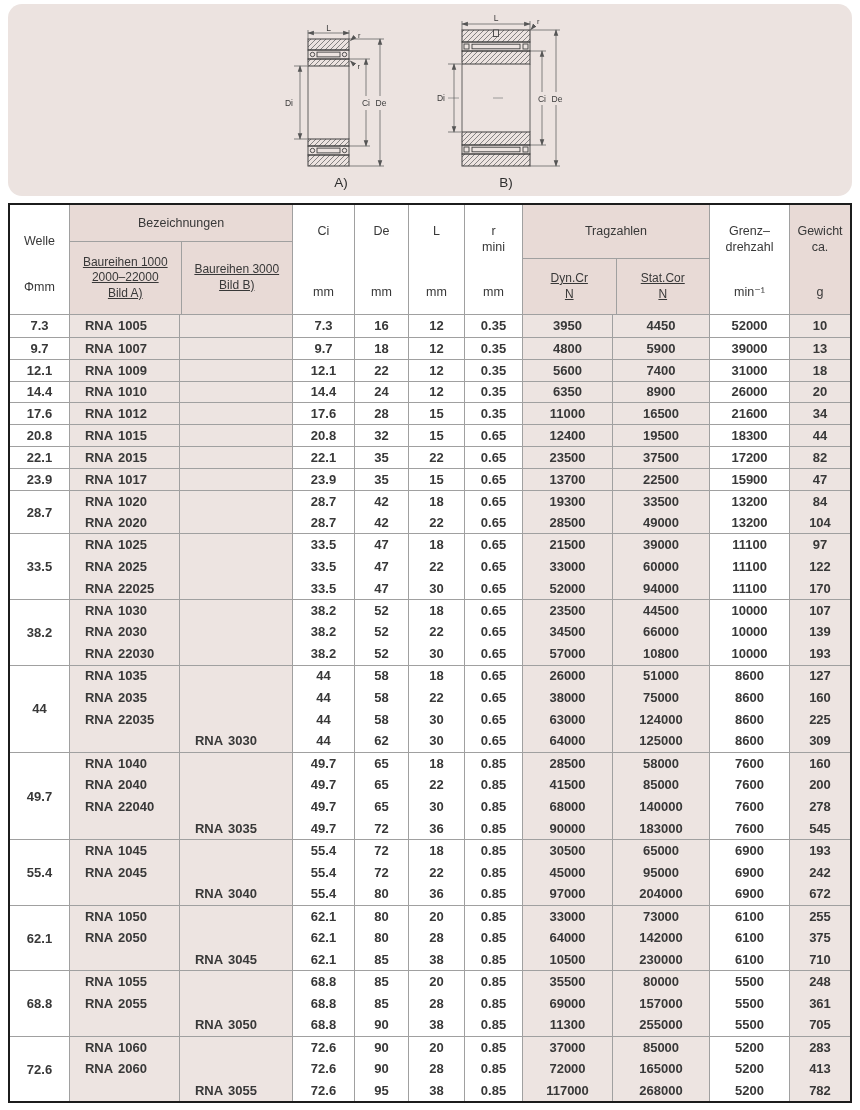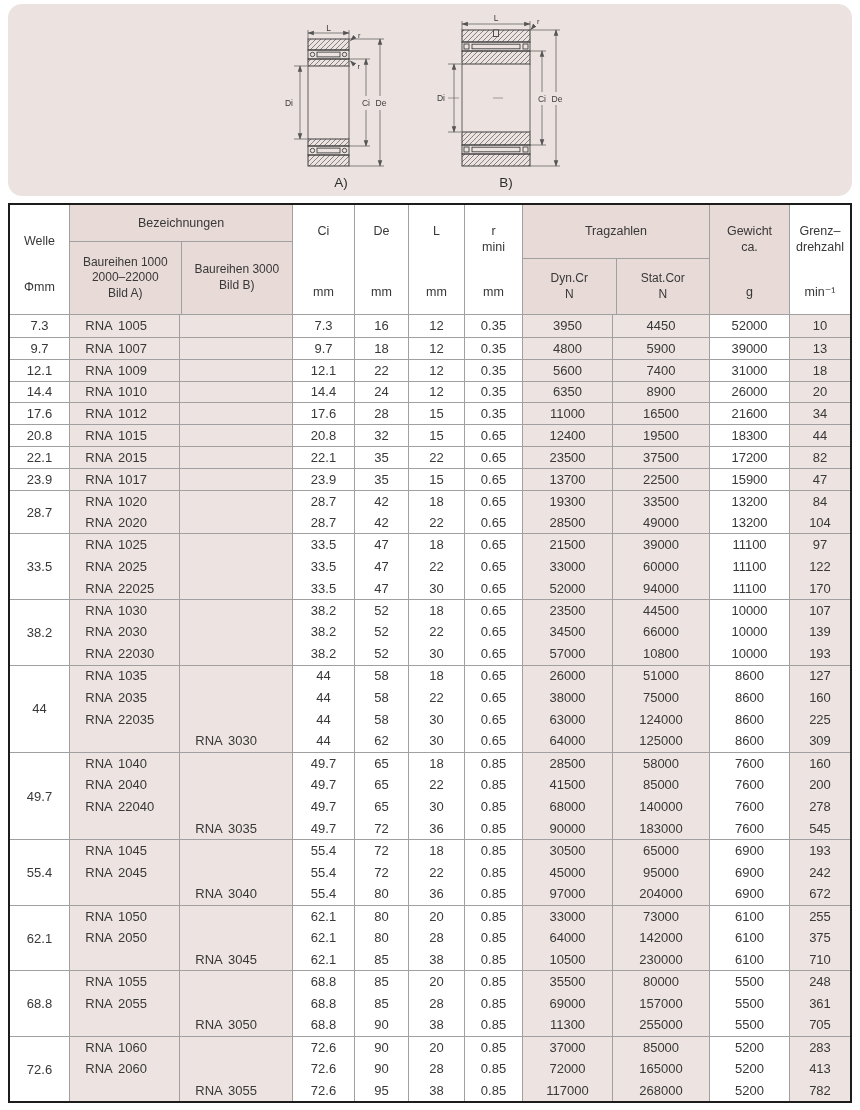--- a/index.html
+++ b/index.html
@@ -210,15 +210,15 @@
 N</div>
       </div>
     </div>
+    <div class="th bl">
+      <div class="pre">Grenz–
+drehzahl</div>
+      <div>min⁻¹</div>
+    </div>
     <div class="th pink bl">
       <div class="pre">Gewicht
 ca.</div>
       <div>g</div>
-    </div>
-    <div class="th bl">
-      <div class="pre">Grenz–
-drehzahl</div>
-      <div>min⁻¹</div>
     </div>
   </div>
 

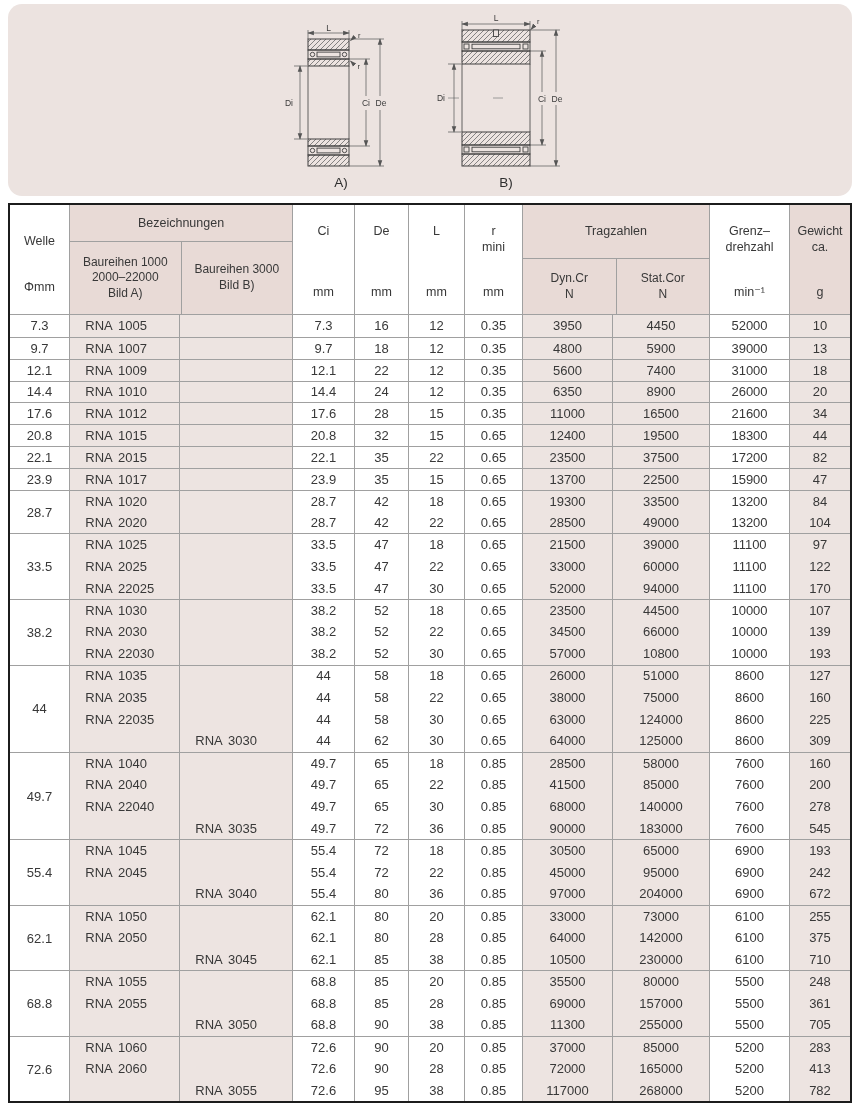--- a/index.html
+++ b/index.html
@@ -38,7 +38,7 @@
   .gh-top { align-self:stretch; display:flex; align-items:center; justify-content:center;
             height:37px; border-bottom:1px solid var(--line,#a0a0a0); }
   .trag .gh-top { height:54px; }
-  .gh-bot { align-self:stretch; flex:1; display:flex; }
+  .gh-bot { align-self:stretch; flex:1; display:flex;text-decoration:underline; }
   .gh-bot .sub { flex:1; display:flex; align-items:center; justify-content:center;
                  white-space:pre-line; font-size:12px; line-height:1.3; text-align:center; }
   .pre { white-space:pre-line; }

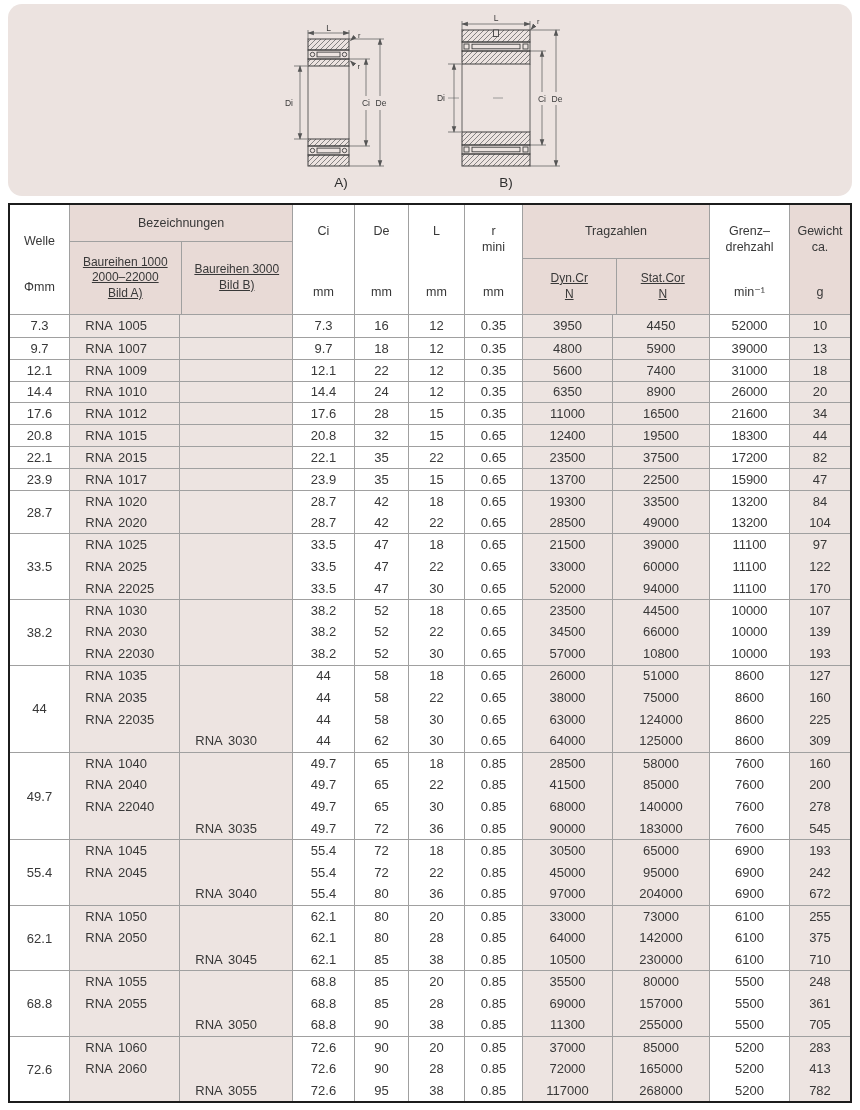--- a/index.html
+++ b/index.html
@@ -43,7 +43,7 @@
                  white-space:pre-line; font-size:12px; line-height:1.3; text-align:center; }
   .pre { white-space:pre-line; }
   
-  .tbody { grid-auto-rows:21.85px; }
+  .tbody { grid-auto-rows:21.85px;font-weight:bold; }
   .cell { display:flex; align-items:center; justify-content:center; font-size:13px; }
   .cell.welle { justify-content:center; }
   .cell.desig { justify-content:flex-start; padding-left:10px; }

